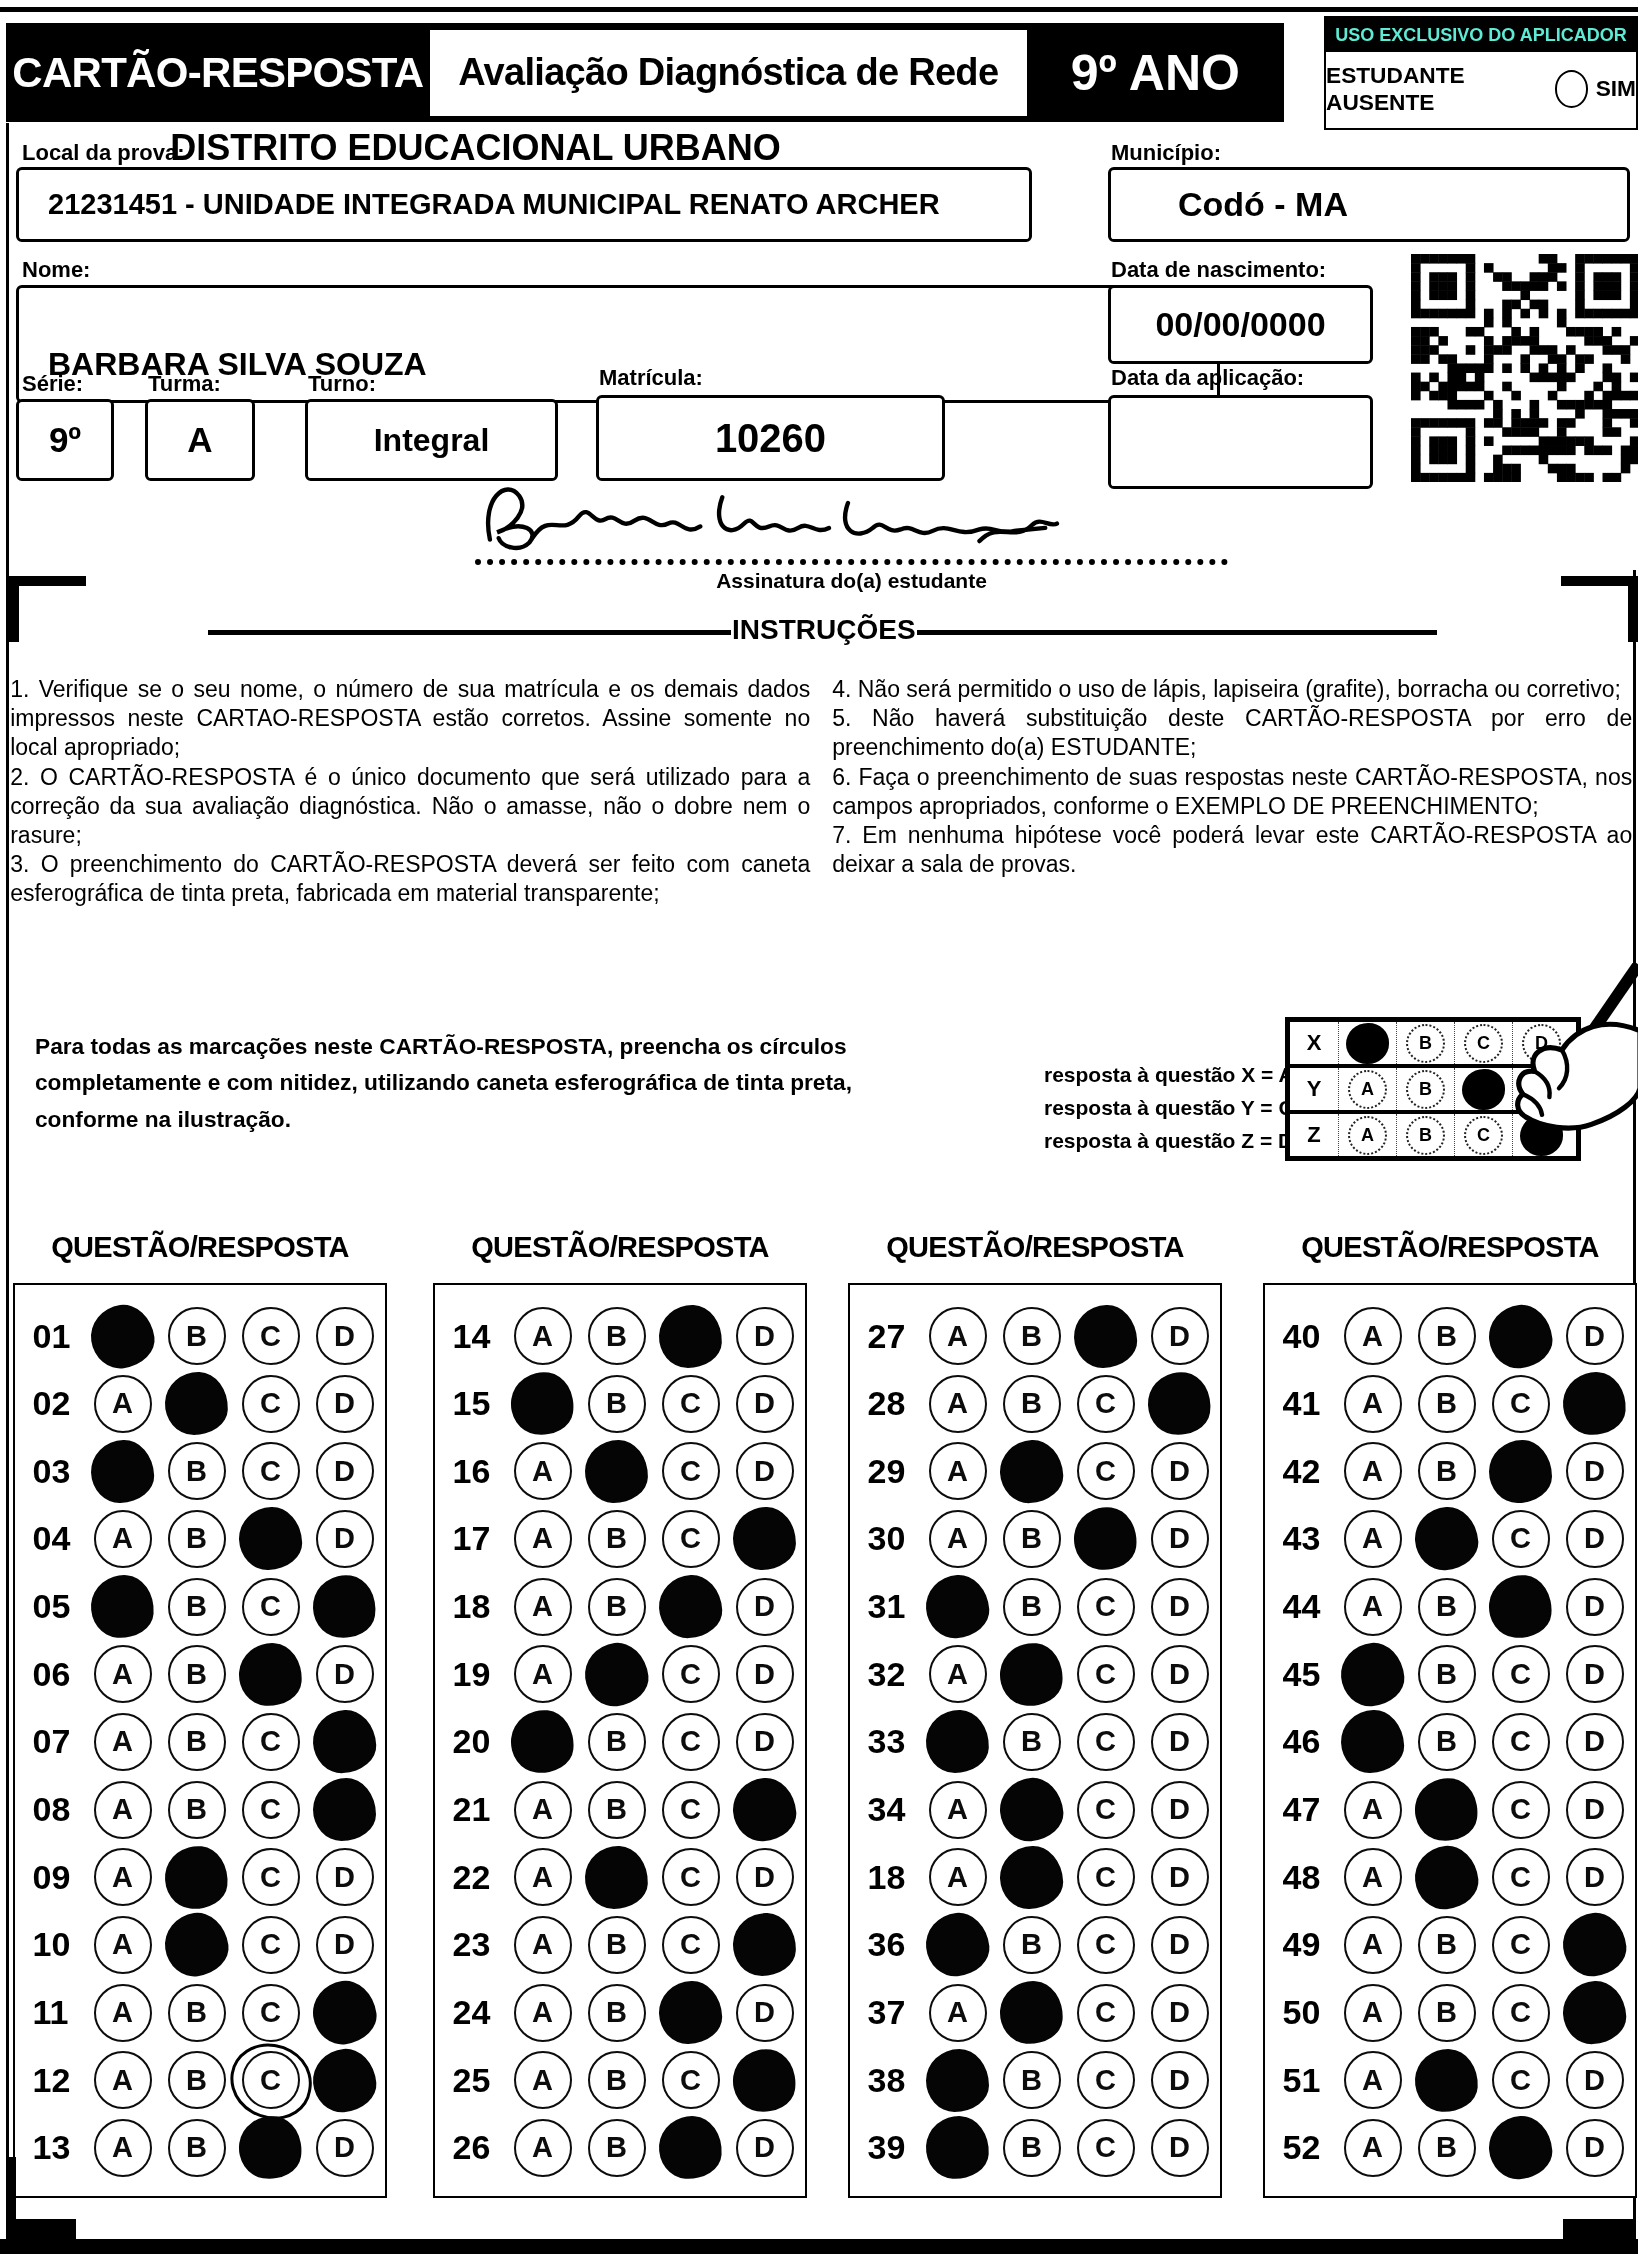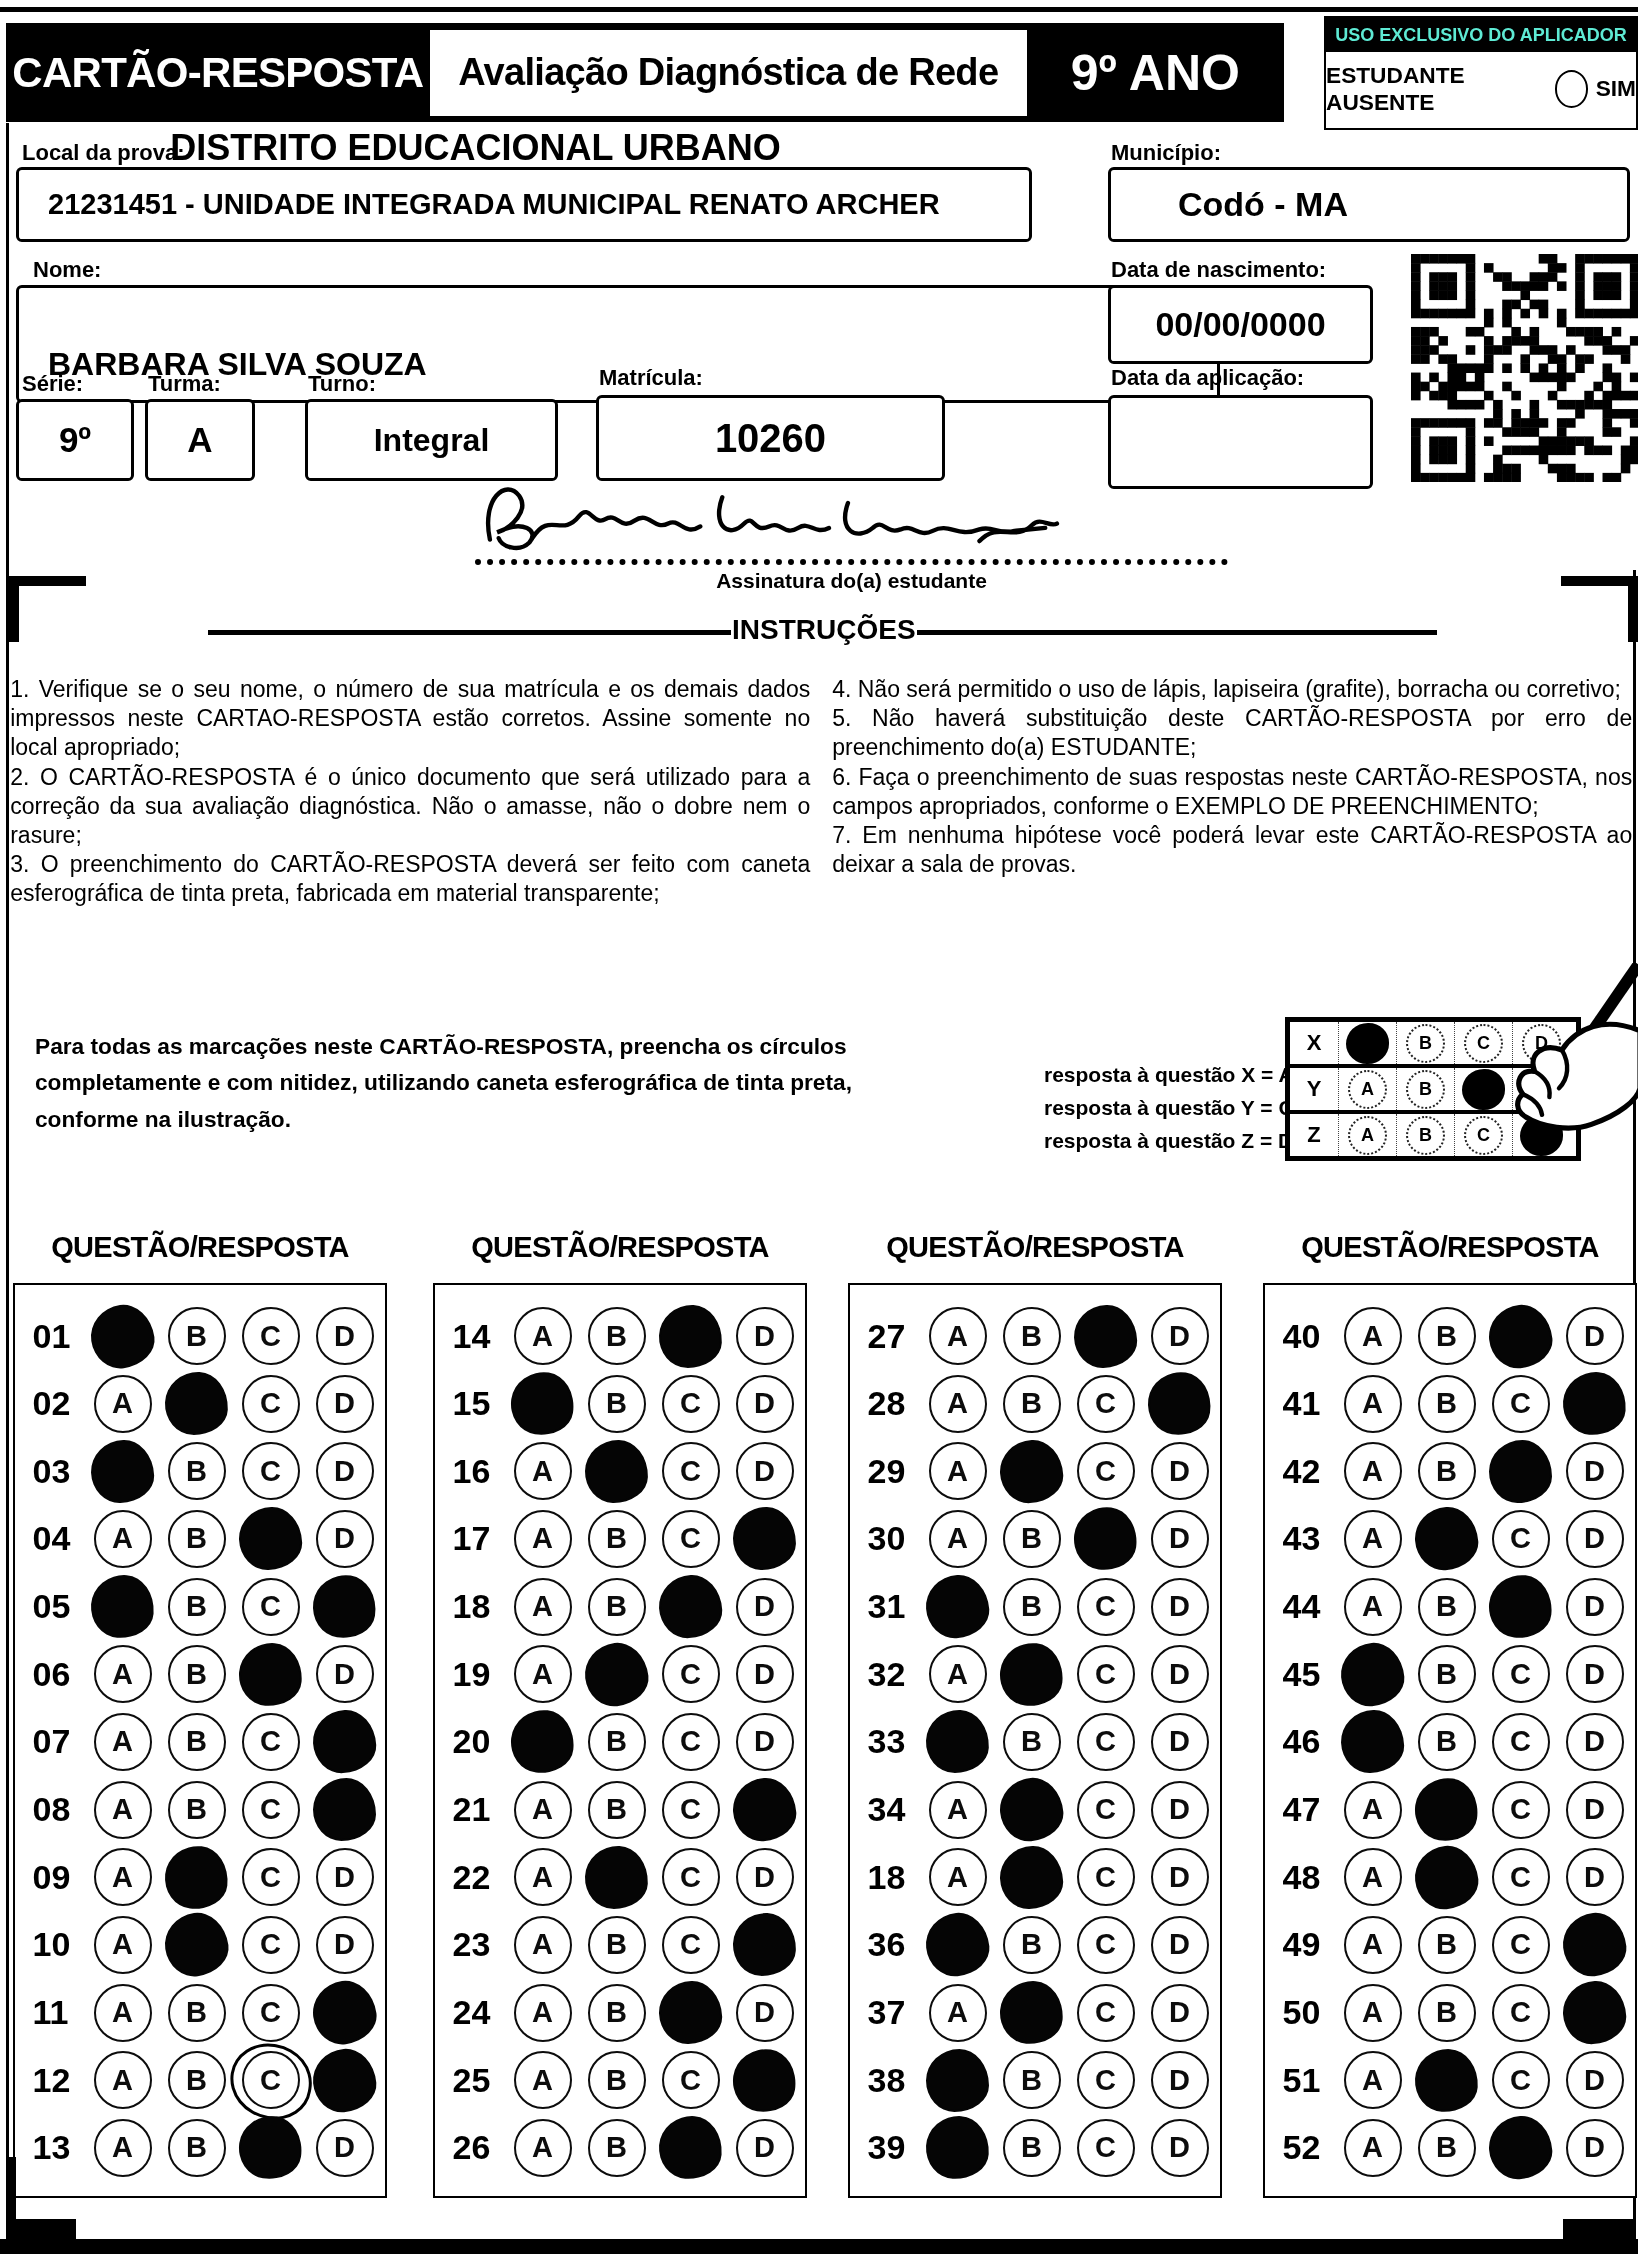--- a/index.html
+++ b/index.html
@@ -115,7 +115,7 @@
     <span>Codó - MA</span>
   </div>
 
-  <div class="abs lbl" style="left:22px;top:257px;margin-left:11px;">Nome:</div>
+  <div class="abs lbl" style="left:22px;top:257px;">Nome:</div>
   <div class="abs fieldbox" style="left:16px;top:285px;width:1204px;height:118px;padding:0 0 17.5px 29px;font-size:32px;align-items:flex-end;box-sizing:border-box;">
     <span>BARBARA SILVA SOUZA</span>
   </div>

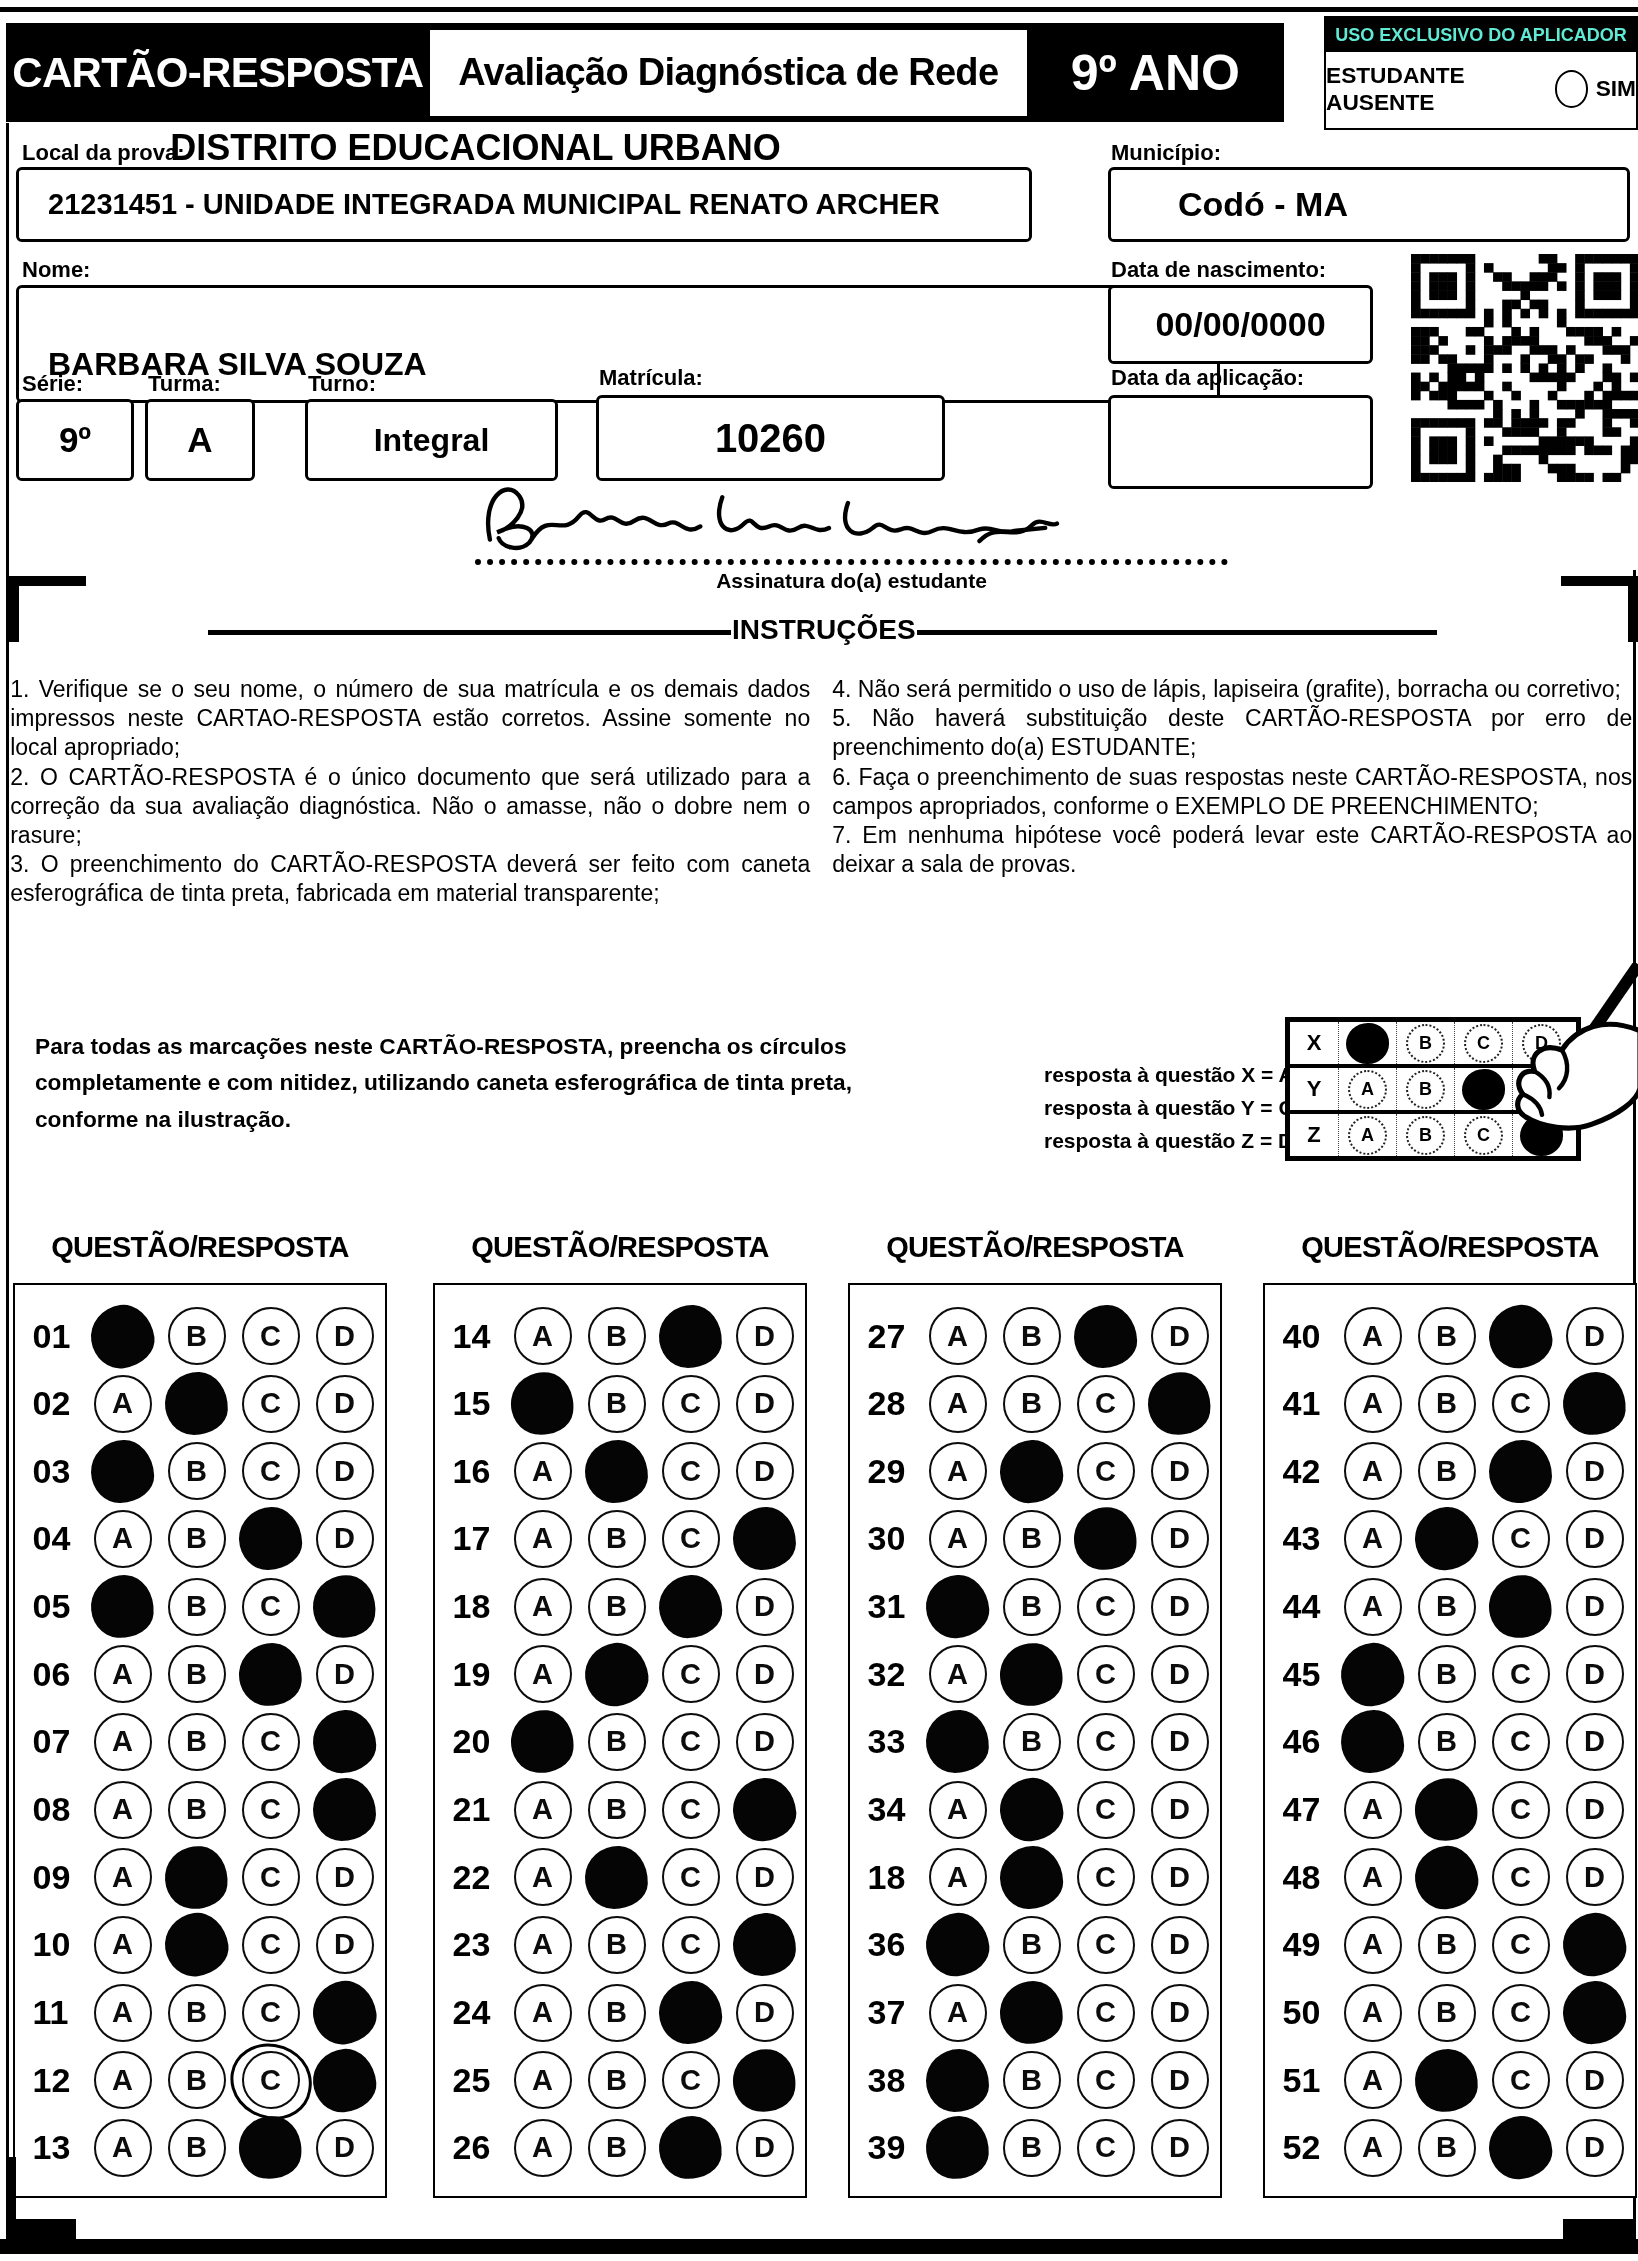--- a/index.html
+++ b/index.html
@@ -432,7 +432,7 @@
     </svg>
 
   <div class="abs lbl" style="left:22px;top:371px;">Série:</div>
-  <div class="abs fieldbox" style="left:16px;top:399px;width:118px;height:82px;justify-content:center;font-size:35px;box-sizing:border-box;">
+  <div class="abs fieldbox" style="left:16px;top:399px;width:98px;height:82px;justify-content:center;font-size:35px;box-sizing:border-box;">
       <span>9º</span>
     </div>
 

